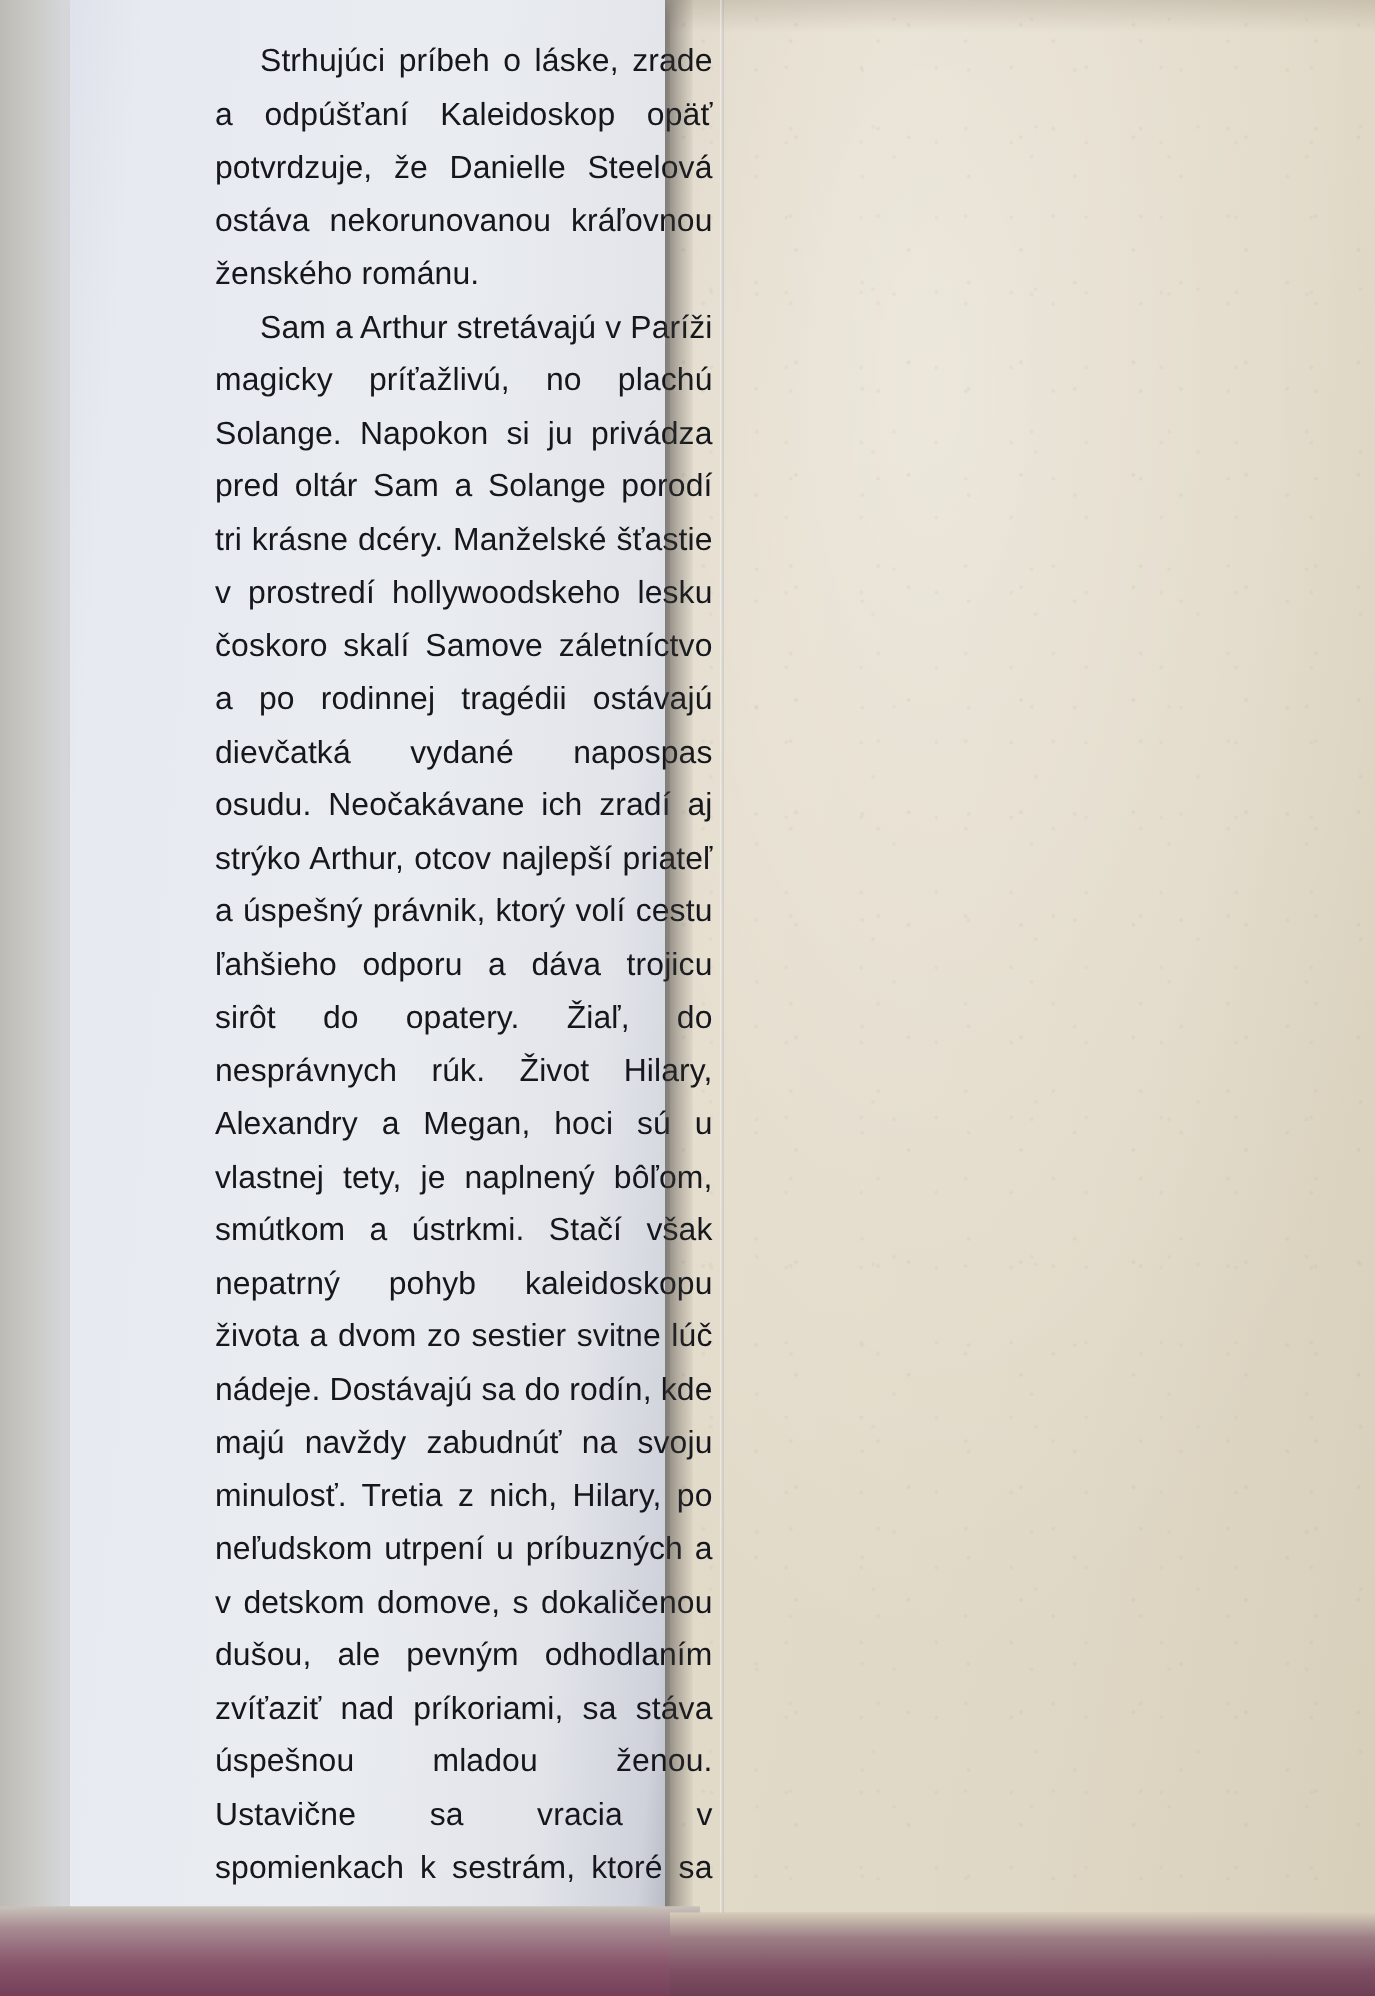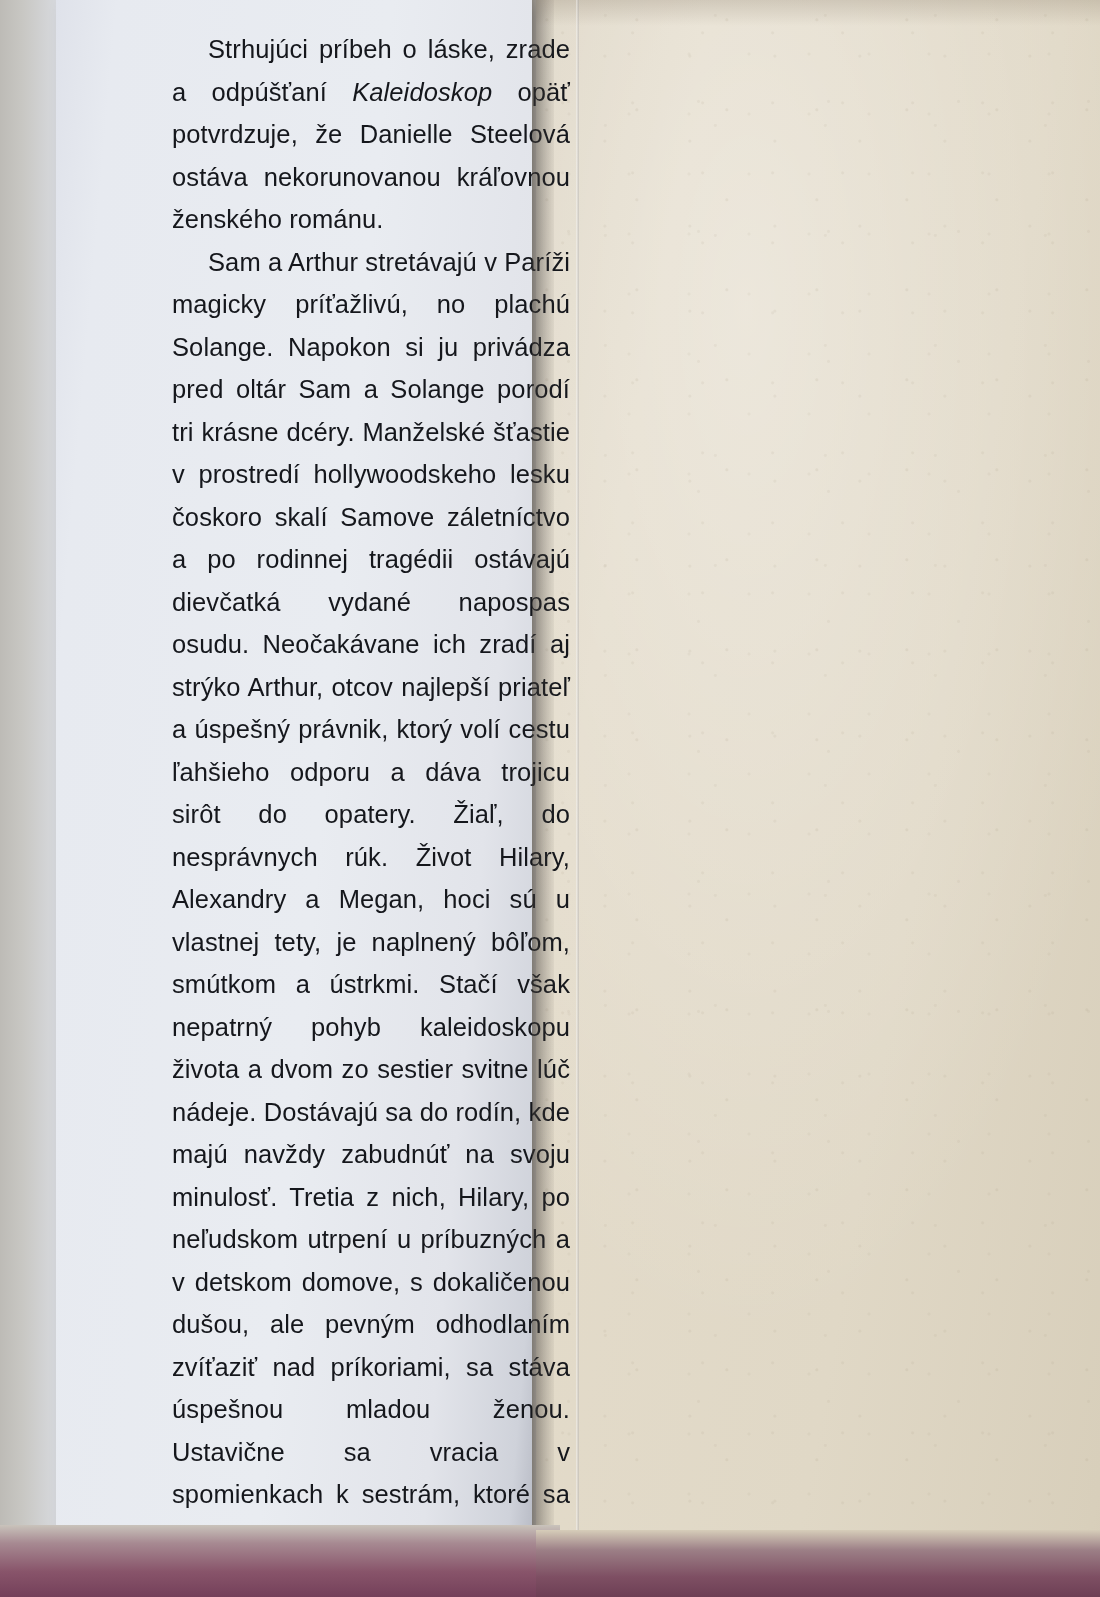--- a/index.html
+++ b/index.html
@@ -118,7 +118,6 @@
     margin-top: 0;
   }
   .blurb .title-italic {
-    font-style: italic;
   }
   
   .blurb p:last-child {

